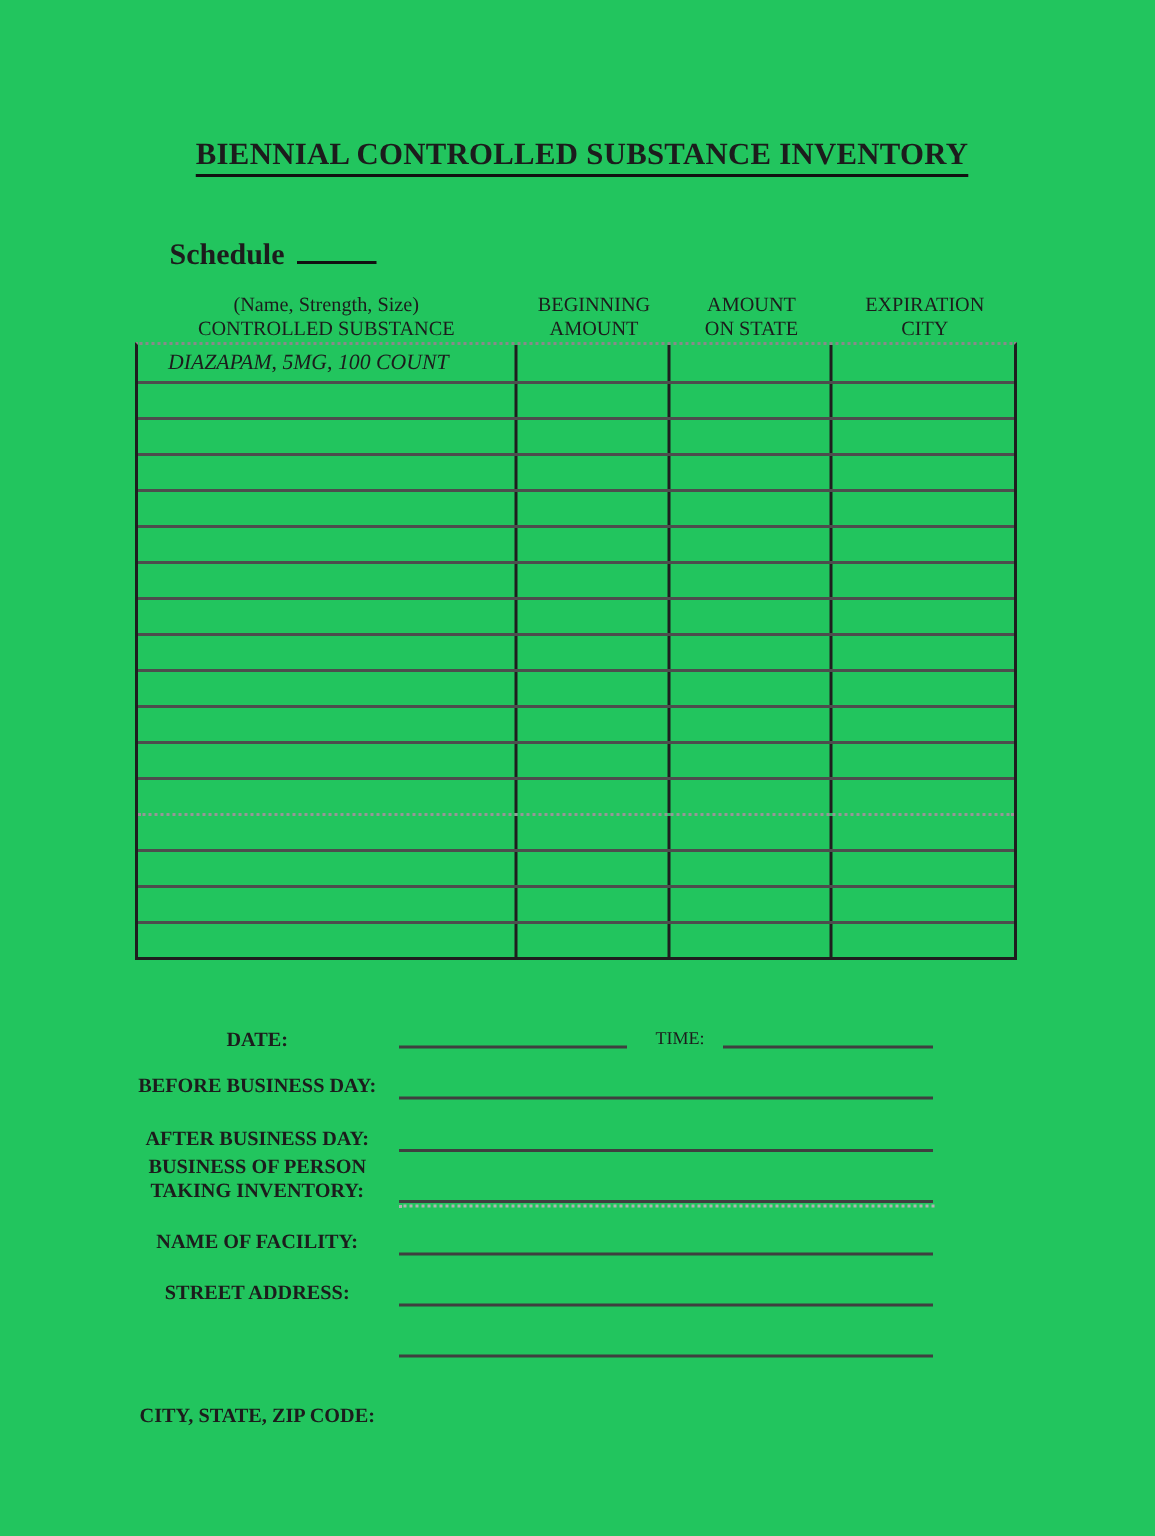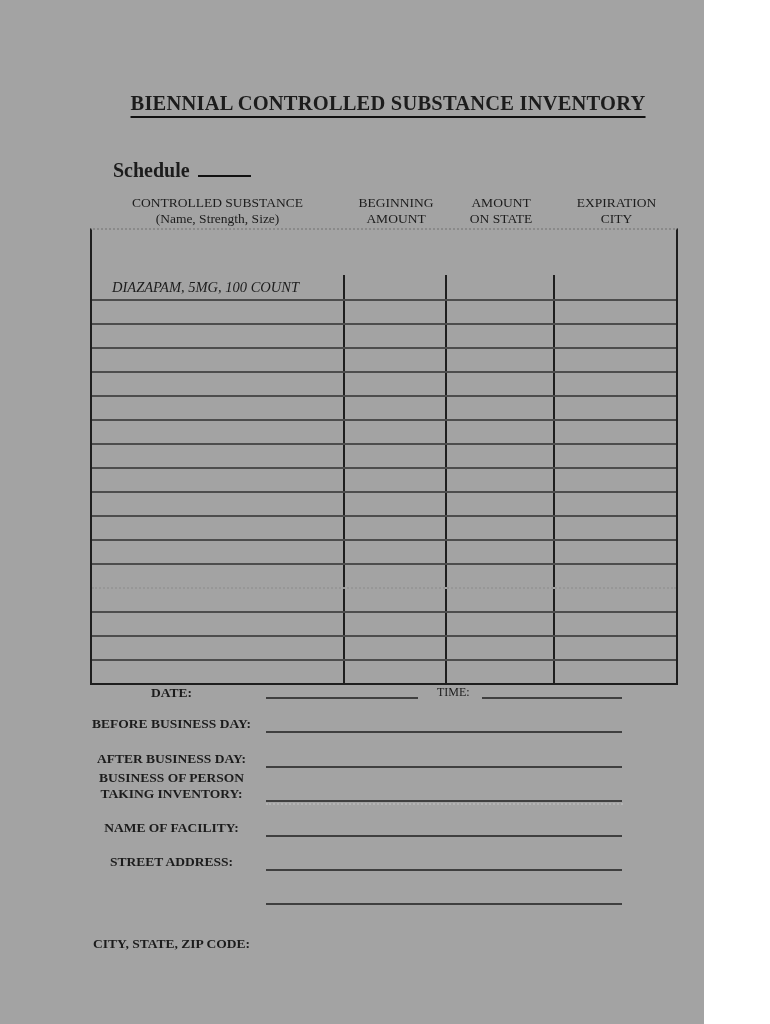--- a/index.html
+++ b/index.html
@@ -5,9 +5,9 @@
   html, body { margin: 0; padding: 0; background: #ffffff; }
   .page {
     position: relative;
-    width: 704px;
+    width: 770px;
     height: 1024px;
-    background: #a3a3a3;
+    background: #22c55e;
     font-family: "Liberation Serif", "DejaVu Serif", serif;
     color: #1c1c1c;
     overflow: hidden;

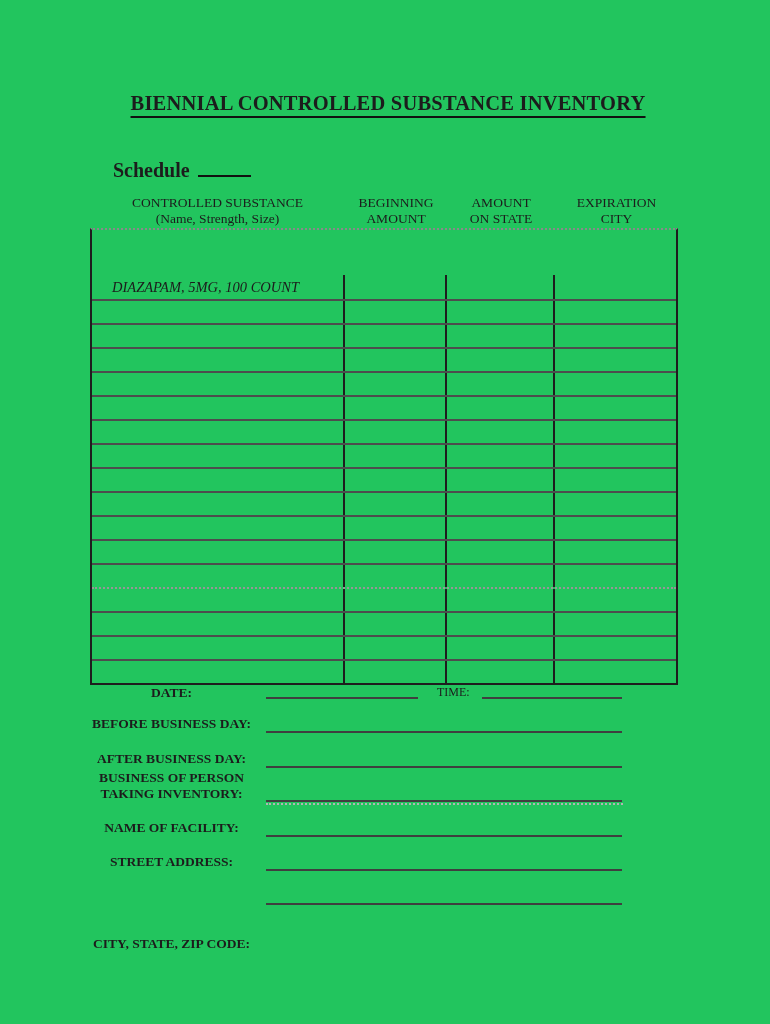--- a/index.html
+++ b/index.html
@@ -86,8 +86,8 @@
   <div class="table-wrap">
     <div class="thead">
       <div class="th w1">
+        <div>(Name, Strength, Size)</div>
         <div>CONTROLLED SUBSTANCE</div>
-        <div>(Name, Strength, Size)</div>
       </div>
       <div class="th w2">
         <div>BEGINNING</div>

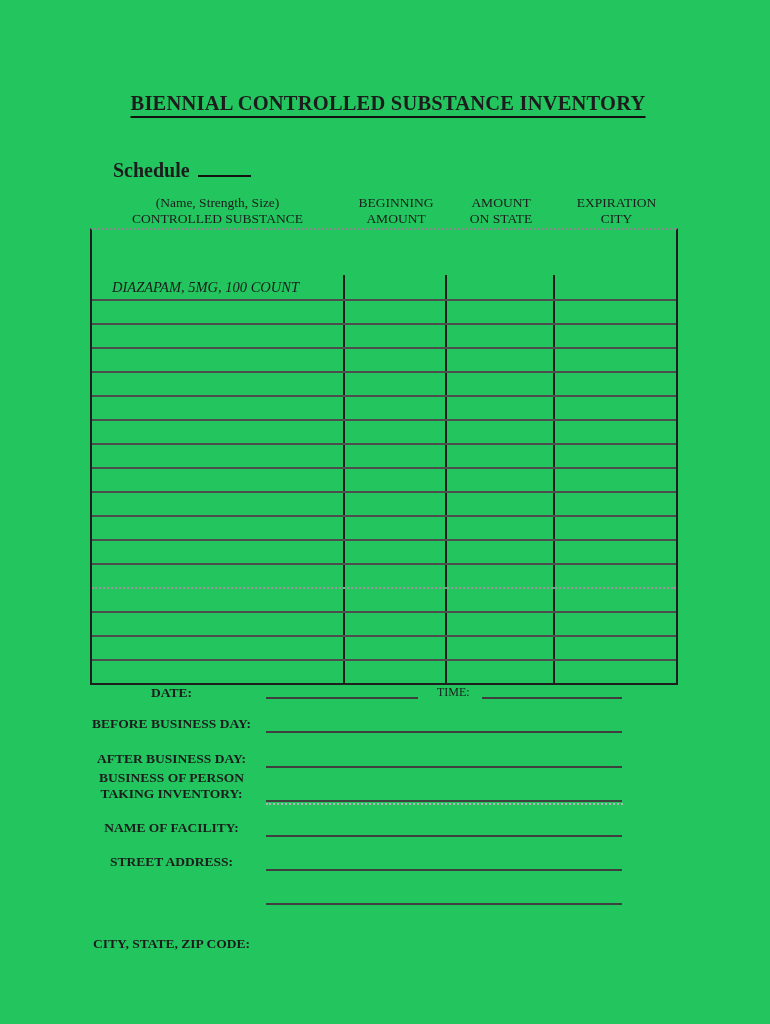--- a/index.html
+++ b/index.html
@@ -46,7 +46,7 @@
 
   .tgrid { border: 2px solid #1e1e1e; border-top: 2px dotted #8a8a8a; }
   .trow { display: flex; height: 22px; border-bottom: 2px solid #4d4d4d; }
-  .trow.first-row { height: 24px; margin-top: 45px; }
+  .trow.first-row { height: 24px; }
   .trow.dotted-divider { border-bottom: 2px dotted #979797; }
   .trow:last-child { border-bottom: none; }
   .cell { box-sizing: border-box; border-right: 2px solid #1e1e1e; height: 100%; }

